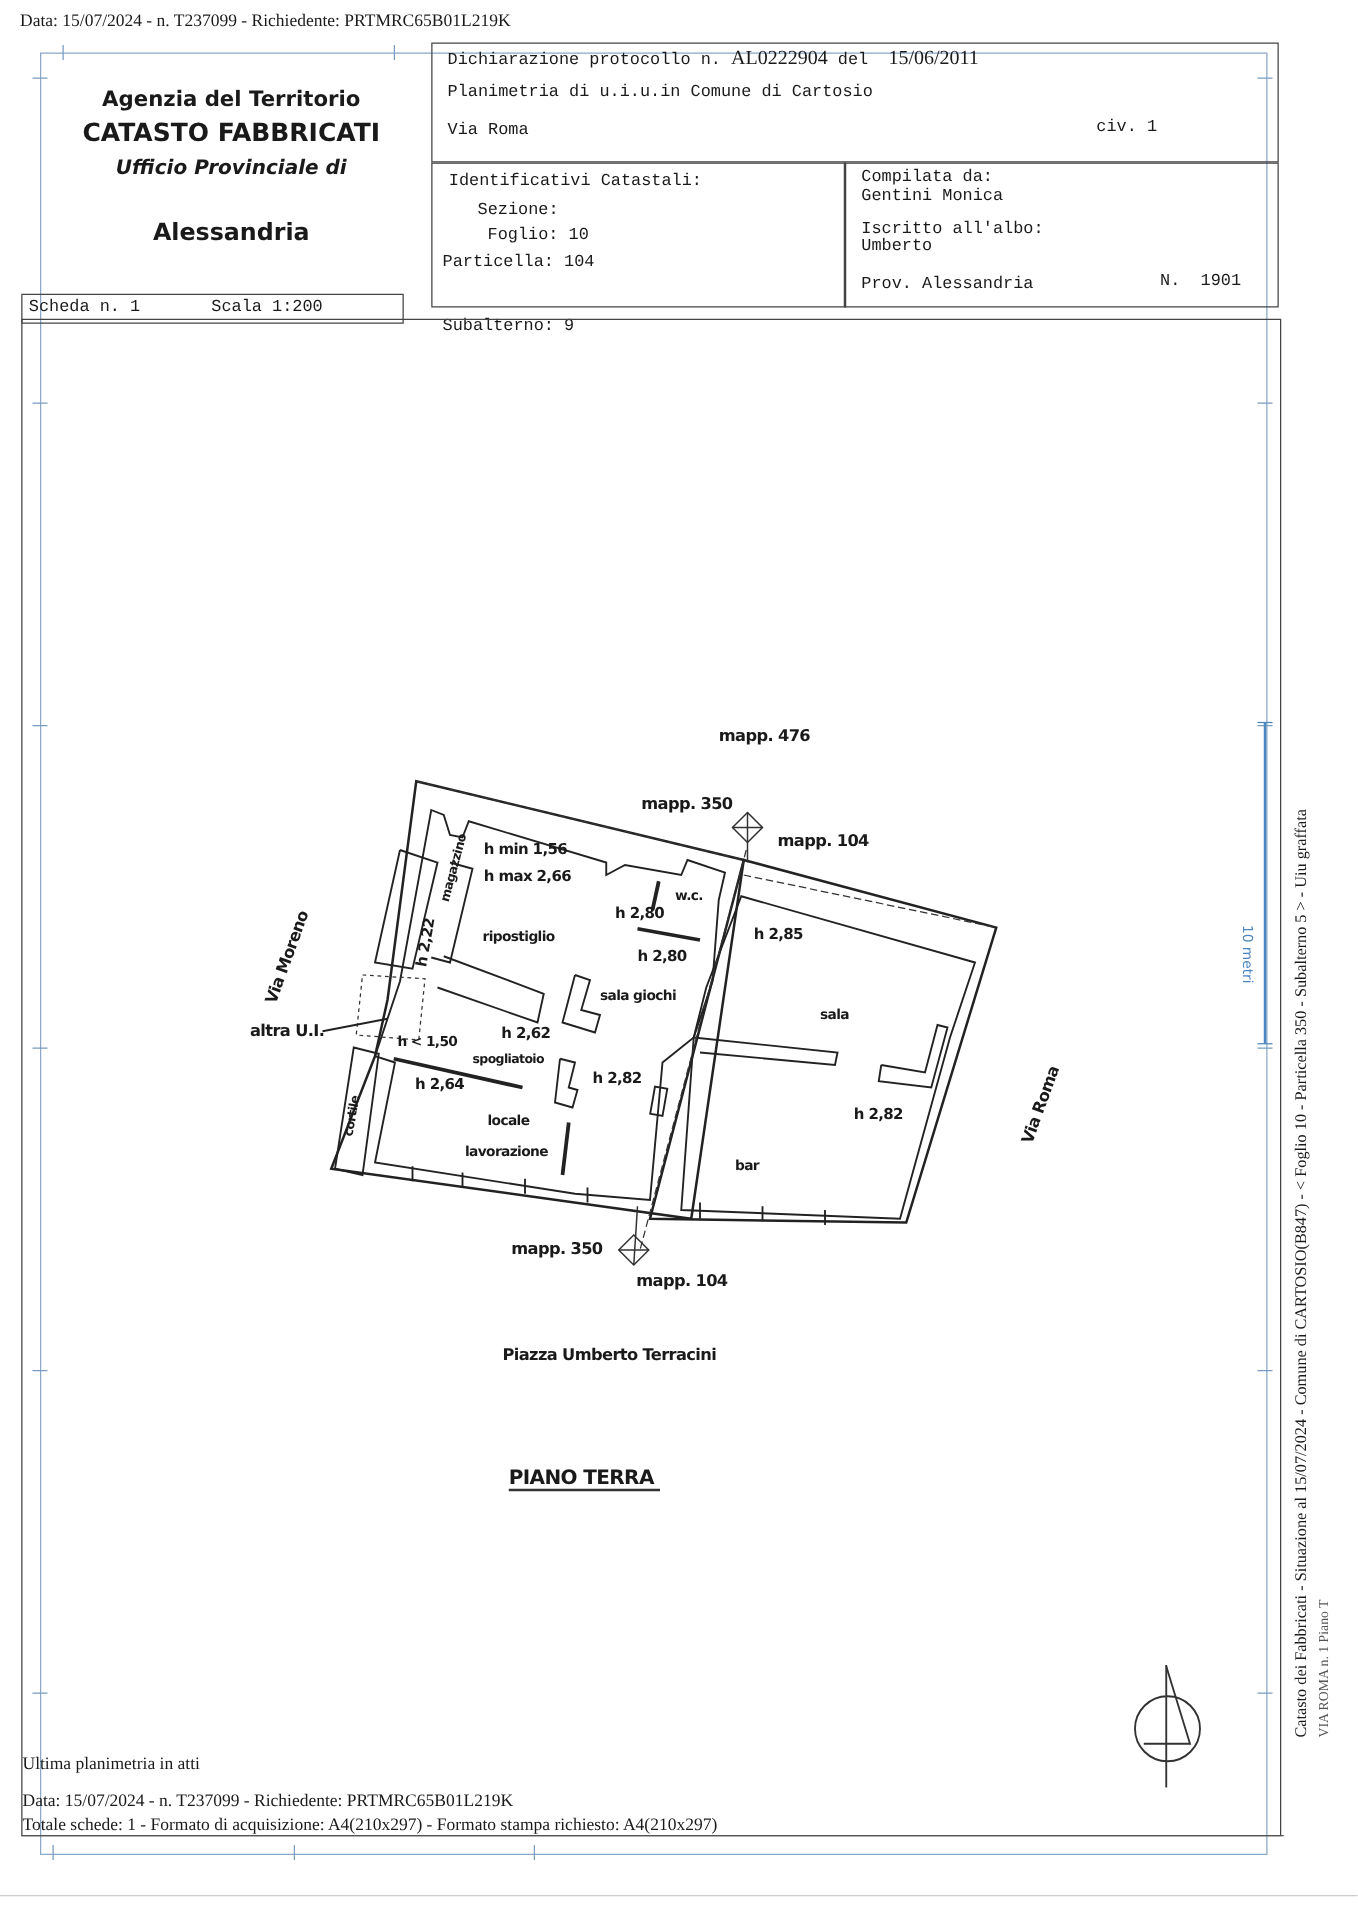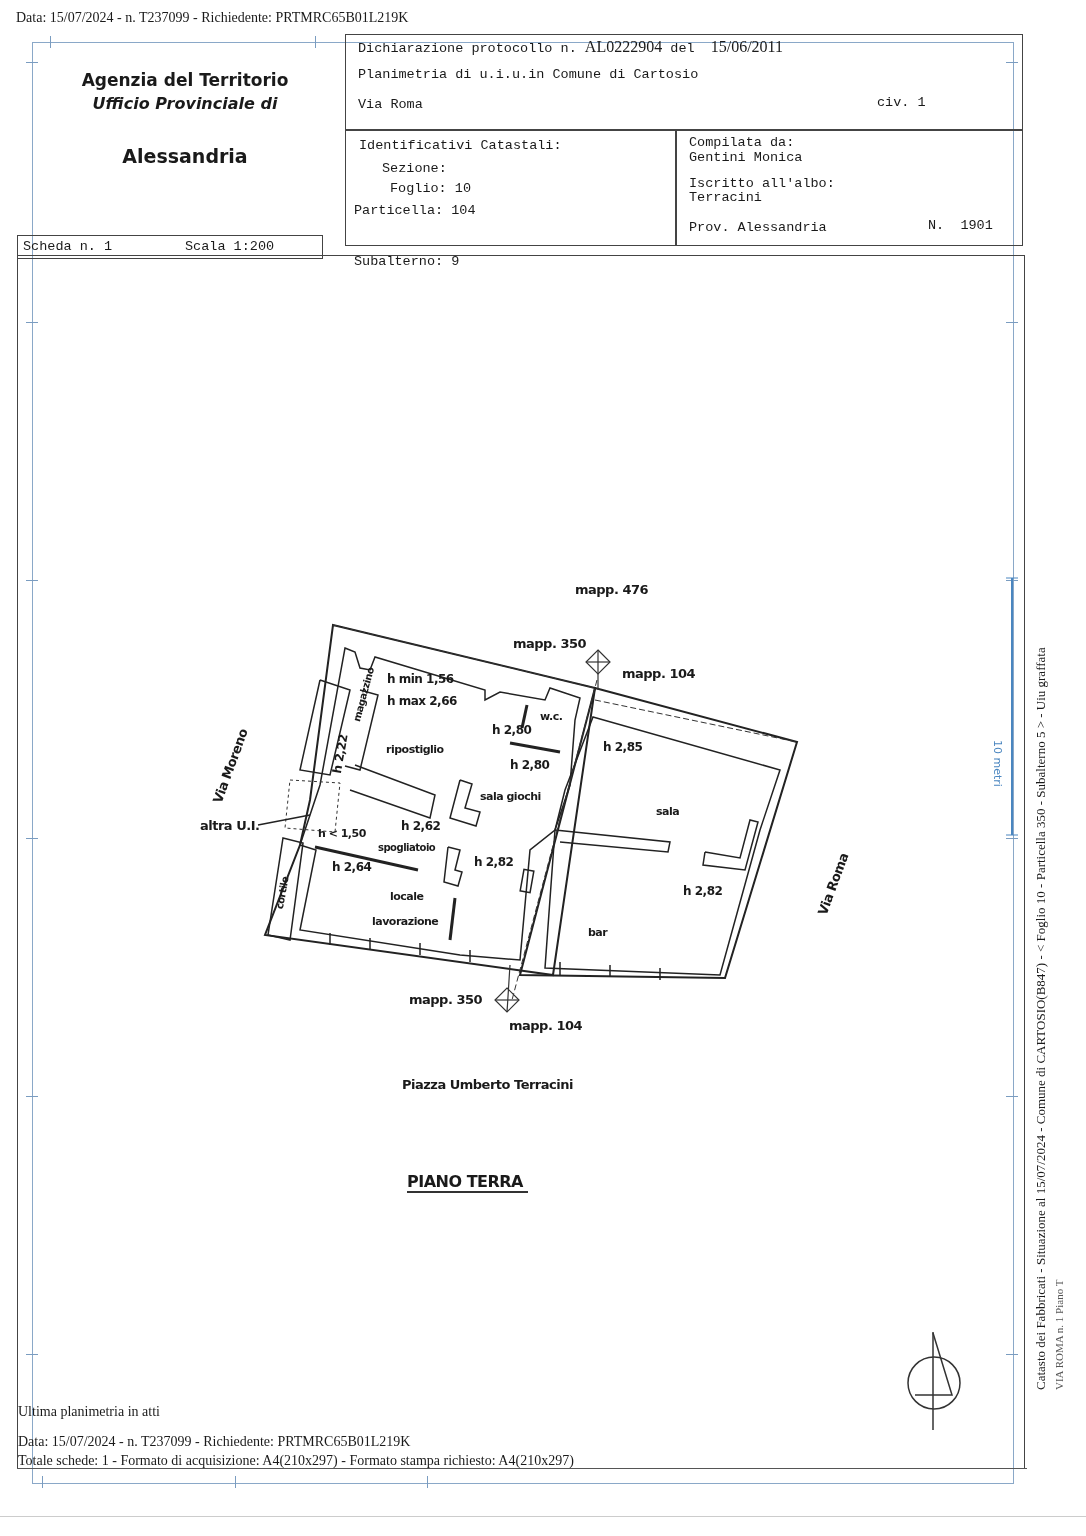--- a/index.html
+++ b/index.html
@@ -48,6 +48,7 @@
 
 <div class="abs agency">
   <div class="l1">Agenzia del Territorio</div>
+  <div class="l2">CATASTO FABBRICATI</div>
   <div class="l3">Ufficio Provinciale di</div>
   <div class="l4">Alessandria</div>
 </div>

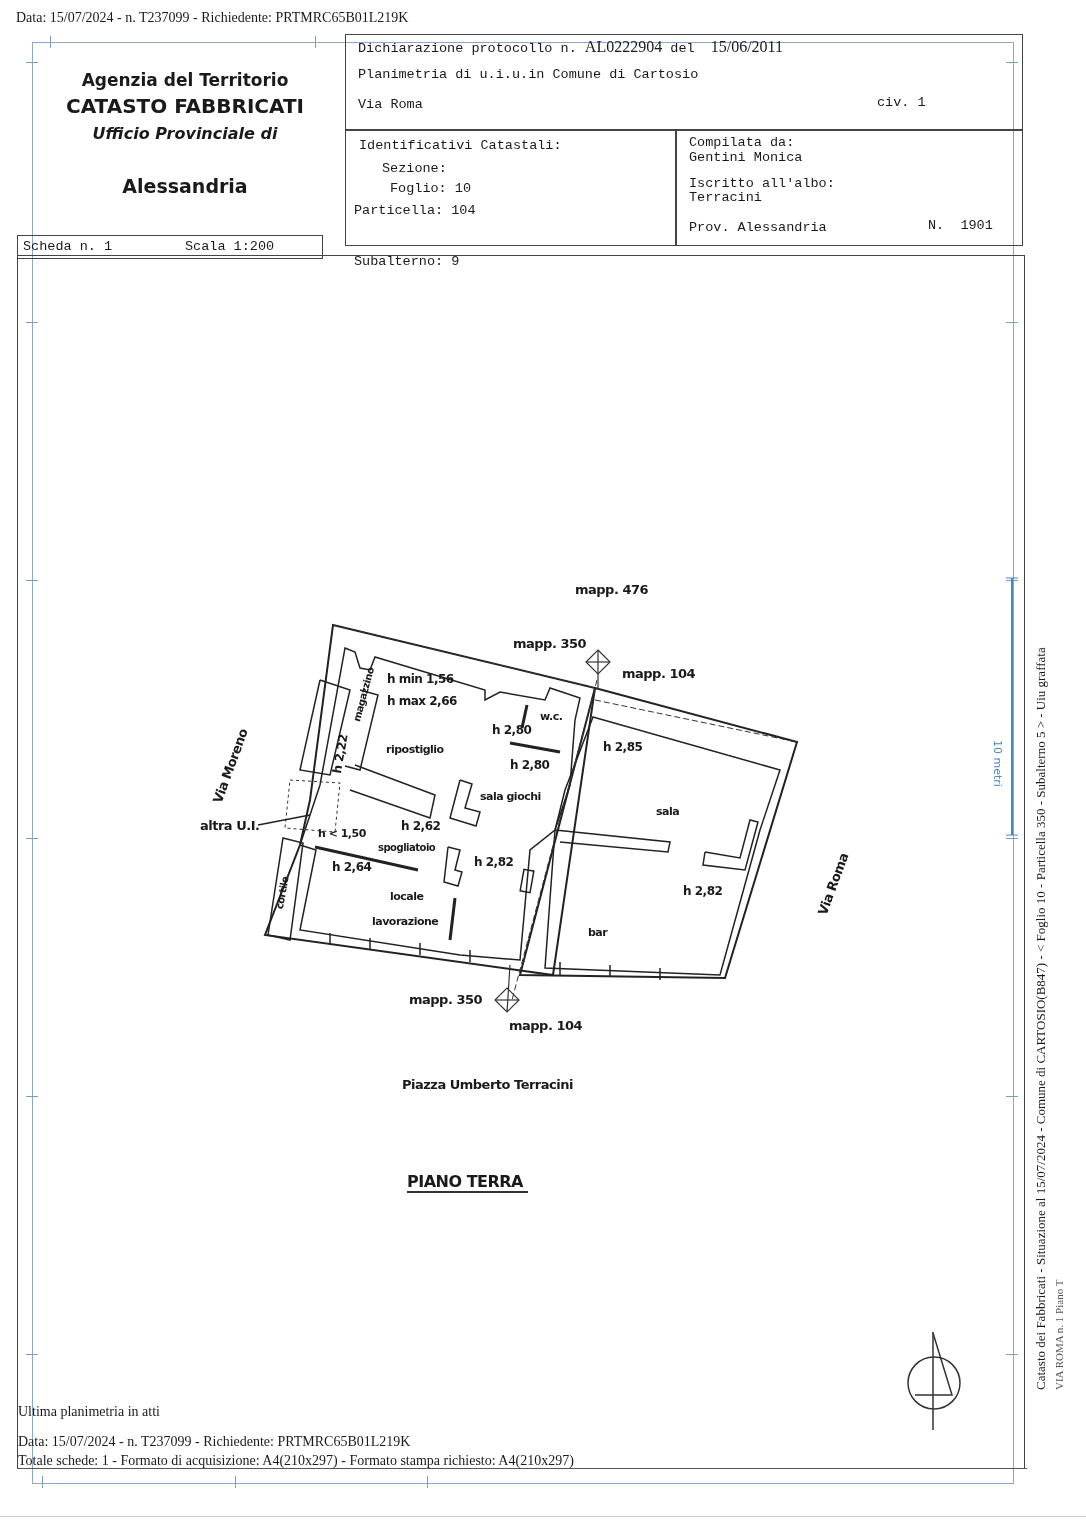--- a/index.html
+++ b/index.html
@@ -87,7 +87,7 @@
 <div class="abs mono-sm" style="left:689px; top:135px;">Compilata da:</div>
 <div class="abs mono-sm" style="left:689px; top:150px;">Gentini Monica</div>
 <div class="abs mono-sm" style="left:689px; top:176px;">Iscritto all'albo:</div>
-<div class="abs mono-sm" style="left:689px; top:190px;">Terracini</div>
+<div class="abs mono-sm" style="left:689px; top:190px;">Umberto</div>
 <div class="abs mono-sm" style="left:689px; top:220px;">Prov. Alessandria</div>
 <div class="abs mono-sm" style="left:928px; top:218px; white-space:pre;">N.  1901</div>
 

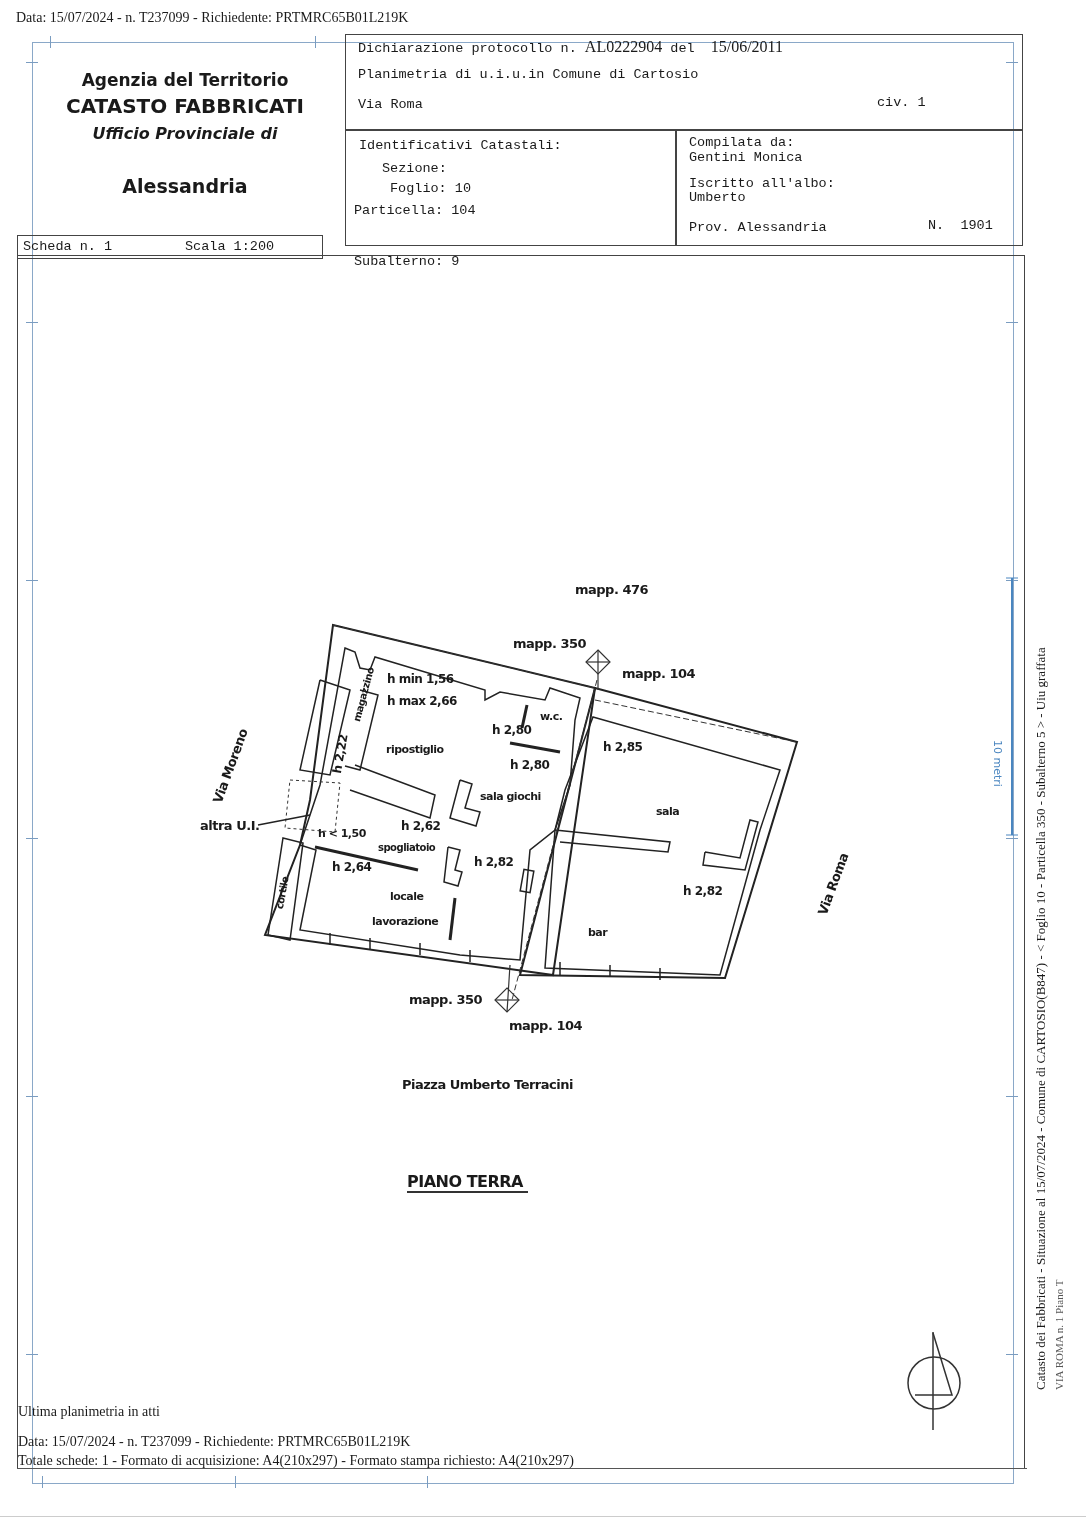--- a/index.html
+++ b/index.html
@@ -93,7 +93,7 @@
 
 <div class="abs box" style="left:17px; top:235px; width:304px; height:22px;"></div>
 <div class="abs mono-sm" style="left:23px; top:239px;">Scheda n. 1</div>
-<div class="abs mono-sm" style="left:185px; top:239px;">Scala 1:200</div>
+<div class="abs mono-sm" style="left:169px; top:239px;">Scala 1:200</div>
 
 <div class="abs box" style="left:17px; top:255px; width:1006px; height:1212px;"></div>
 

